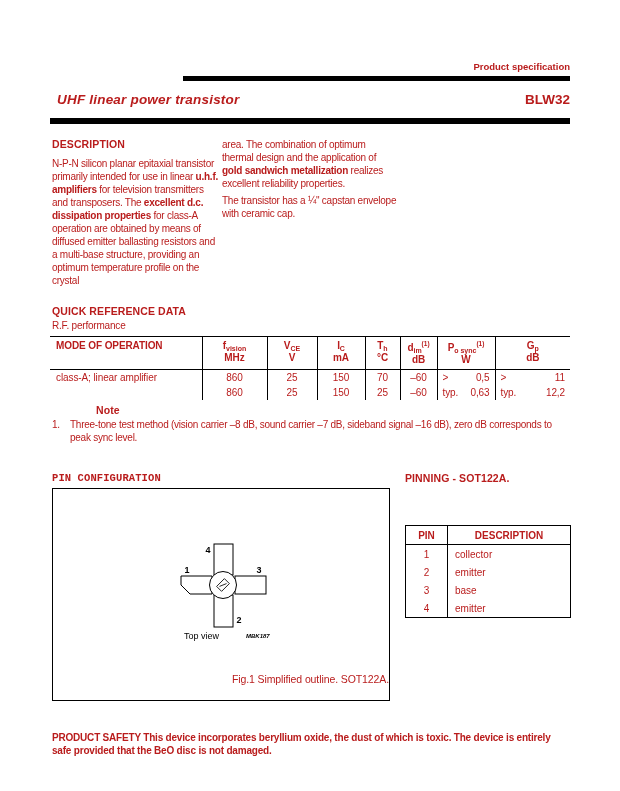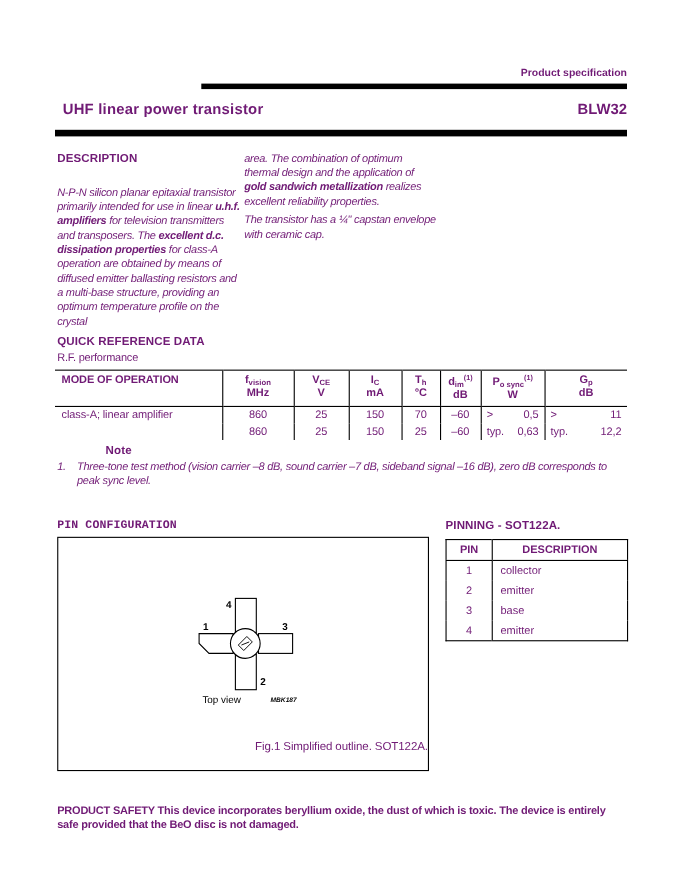--- a/index.html
+++ b/index.html
@@ -5,7 +5,7 @@
   html,body{margin:0;padding:0;background:#e8e8e8;}
   .page{
     position:relative;width:620px;height:791px;background:#ffffff;
-    font-family:"Liberation Sans",sans-serif;color:#701a75;overflow:hidden;
+    font-family:"Liberation Sans",sans-serif;color:#b91c1c;overflow:hidden;
     margin:0 auto;
   }
   .abs{position:absolute;}

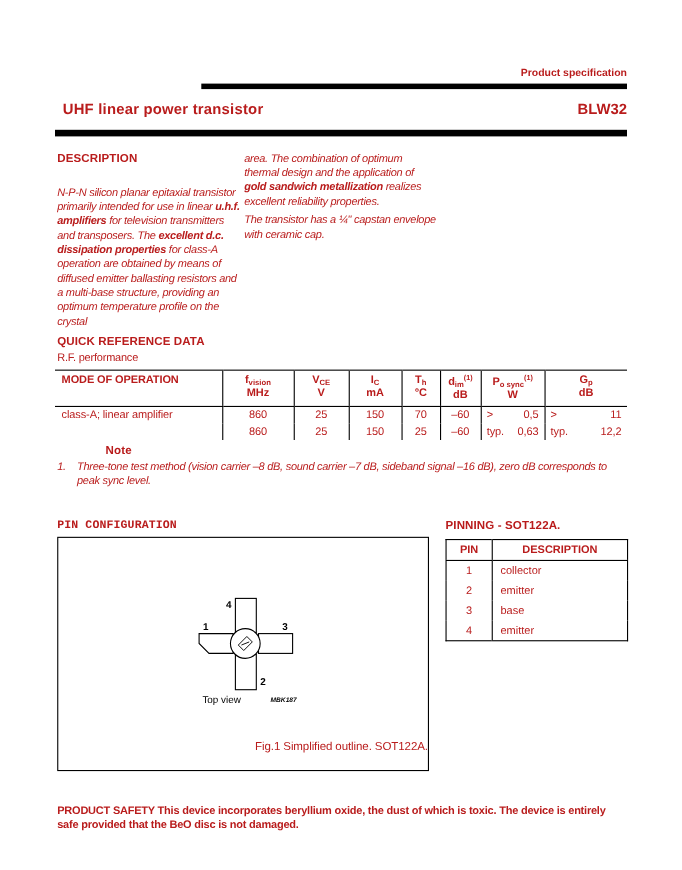--- a/index.html
+++ b/index.html
@@ -14,7 +14,7 @@
   .spec-label{top:61px;left:0;width:570px;text-align:right;font-size:9.5px;font-weight:bold;}
   .bar-top{top:76px;left:183px;width:387px;height:5px;background:#000;}
   .title-row{top:92px;left:57px;width:513px;display:flex;justify-content:space-between;align-items:baseline;}
-  .doc-title{font-size:13.5px;font-weight:bold;letter-spacing:0.2px;}
+  .doc-title{font-size:13.5px;font-weight:bold;letter-spacing:0.2px;font-style:italic;}
   .part-no{font-size:13.5px;font-weight:bold;}
   .bar-thick{top:118px;left:50px;width:520px;height:6px;background:#000;}
   

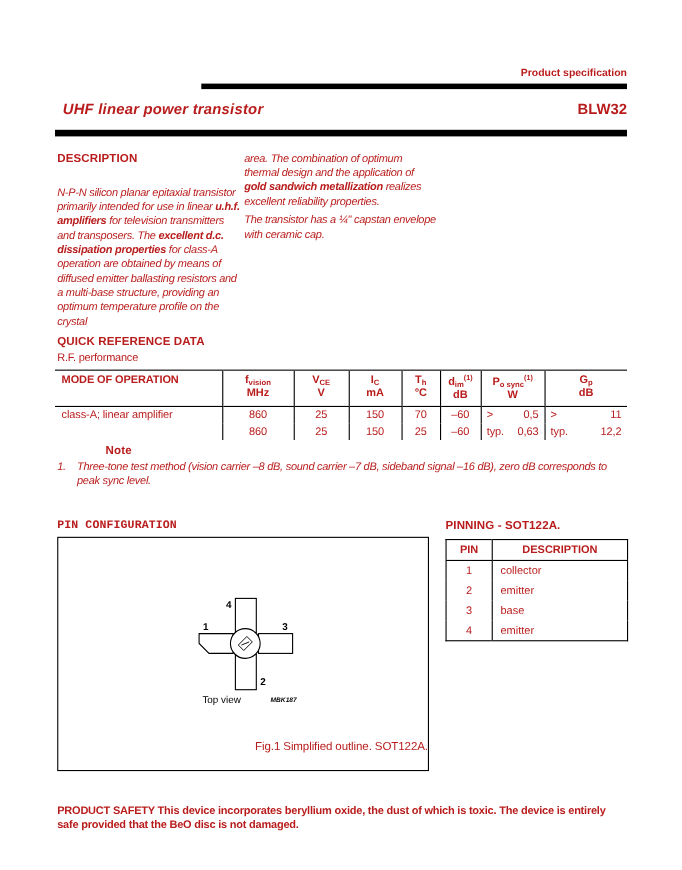--- a/index.html
+++ b/index.html
@@ -20,7 +20,7 @@
   
   .sec-head{font-size:10.5px;font-weight:bold;letter-spacing:0.1px;}
   .desc-head{top:138px;left:52px;}
-  .body-text{font-size:10px;line-height:13px;letter-spacing:-0.25px;font-style:italic;}
+  .body-text{font-size:10px;line-height:13px;letter-spacing:-0.25px;}
   .desc-col1{top:169px;left:52px;width:170px;}
   .desc-col2{top:138px;left:222px;width:176px;}
   .desc-col2 .para2{margin-top:4px;}

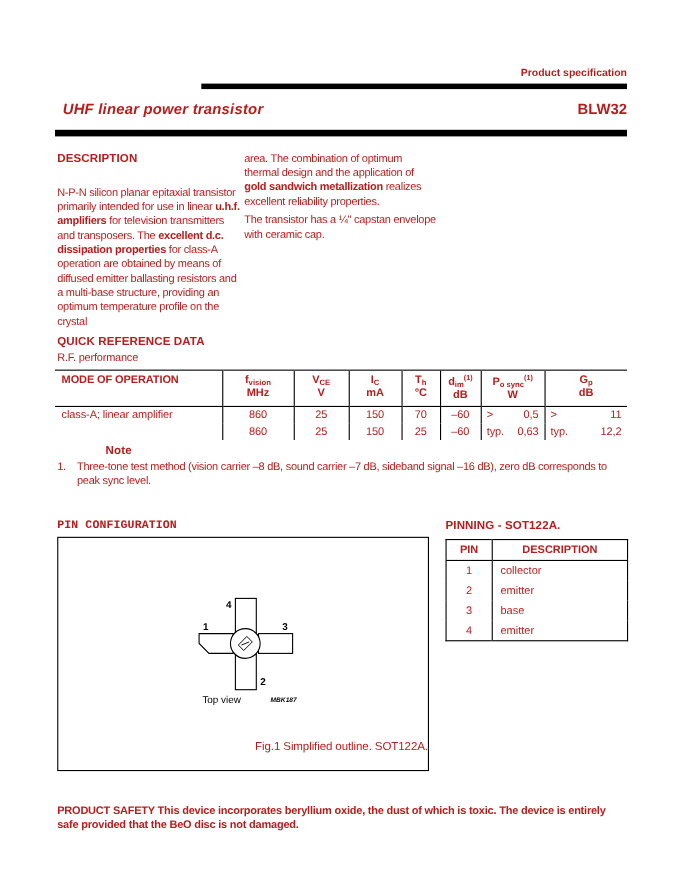--- a/index.html
+++ b/index.html
@@ -21,7 +21,7 @@
   .sec-head{font-size:10.5px;font-weight:bold;letter-spacing:0.1px;}
   .desc-head{top:138px;left:52px;}
   .body-text{font-size:10px;line-height:13px;letter-spacing:-0.25px;}
-  .desc-col1{top:169px;left:52px;width:170px;}
+  .desc-col1{top:157px;left:52px;width:170px;}
   .desc-col2{top:138px;left:222px;width:176px;}
   .desc-col2 .para2{margin-top:4px;}
   

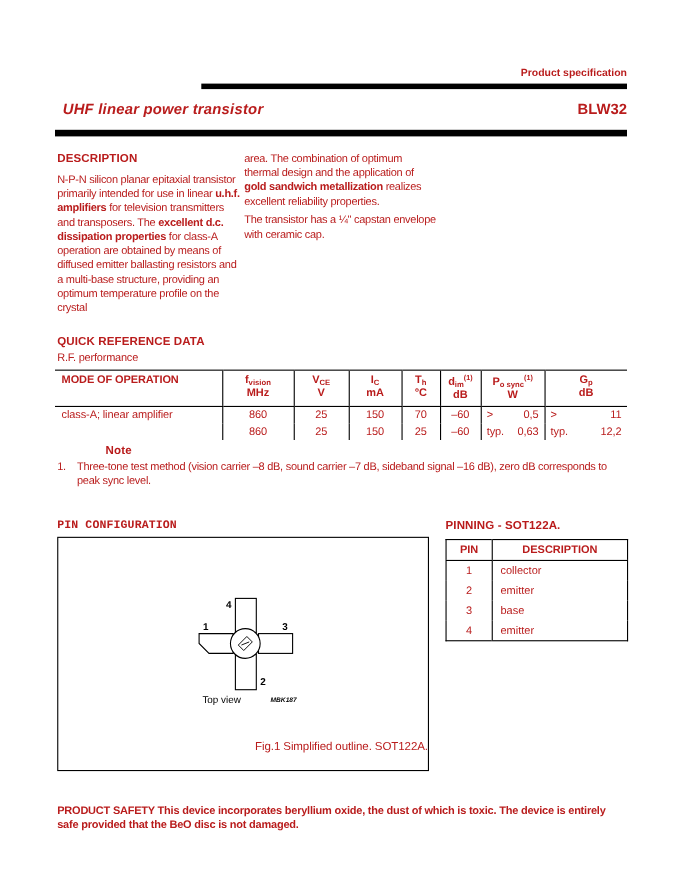--- a/index.html
+++ b/index.html
@@ -58,7 +58,7 @@
   
   .pinning-head{top:472px;left:405px;}
   .pin-table{top:490px;left:405px;}
-  .pin-table table{width:165px;table-layout:fixed;border:1.2px solid #000;}
+  .pin-table table{width:165px;table-layout:fixed;border:1.2px solid #000;margin-top:35px;}
   .pin-table th{
     font-size:10px;font-weight:bold;height:16px;text-align:center;
     border-bottom:1.2px solid #000;

